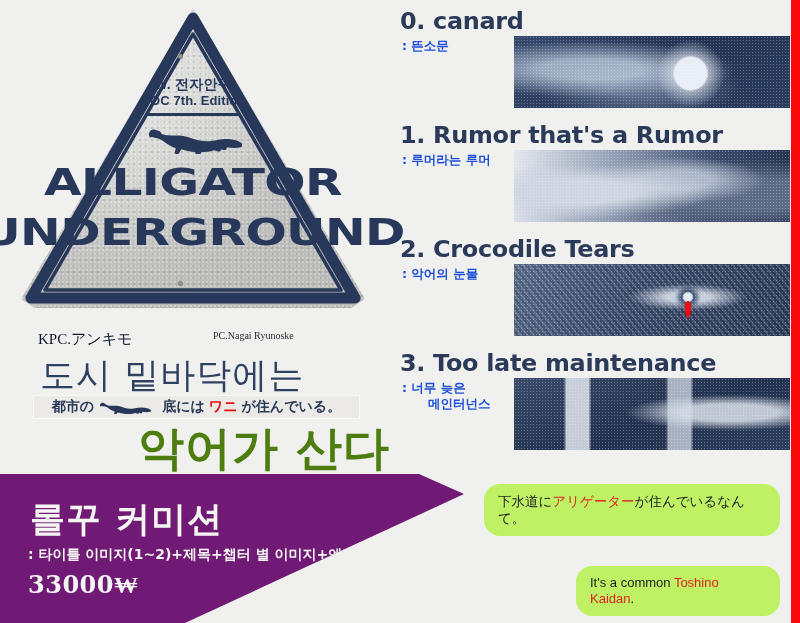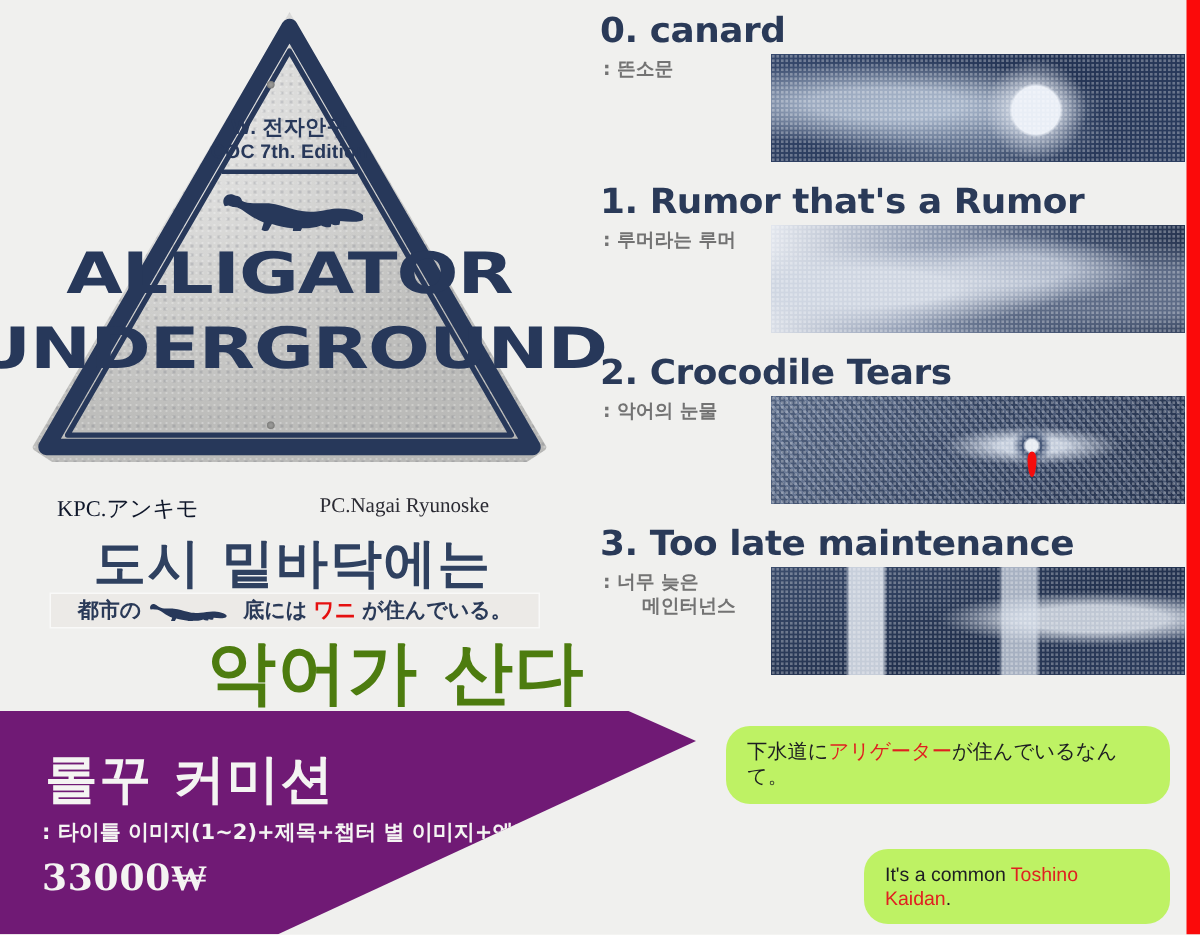--- a/index.html
+++ b/index.html
@@ -130,7 +130,7 @@
   .chap-sub{
     position:absolute; left:2px; top:30px; width:110px;
     font-family:"DejaVu Sans", sans-serif;
-    font-size:12.5px; font-weight:700; color:#737373; line-height:16px;
+    font-size:12.5px; font-weight:700; color:#1d4ed8; line-height:16px;
   }
   .chap-sub.indent2 .l2{ display:block; padding-left:26px; }
   .chap-img{

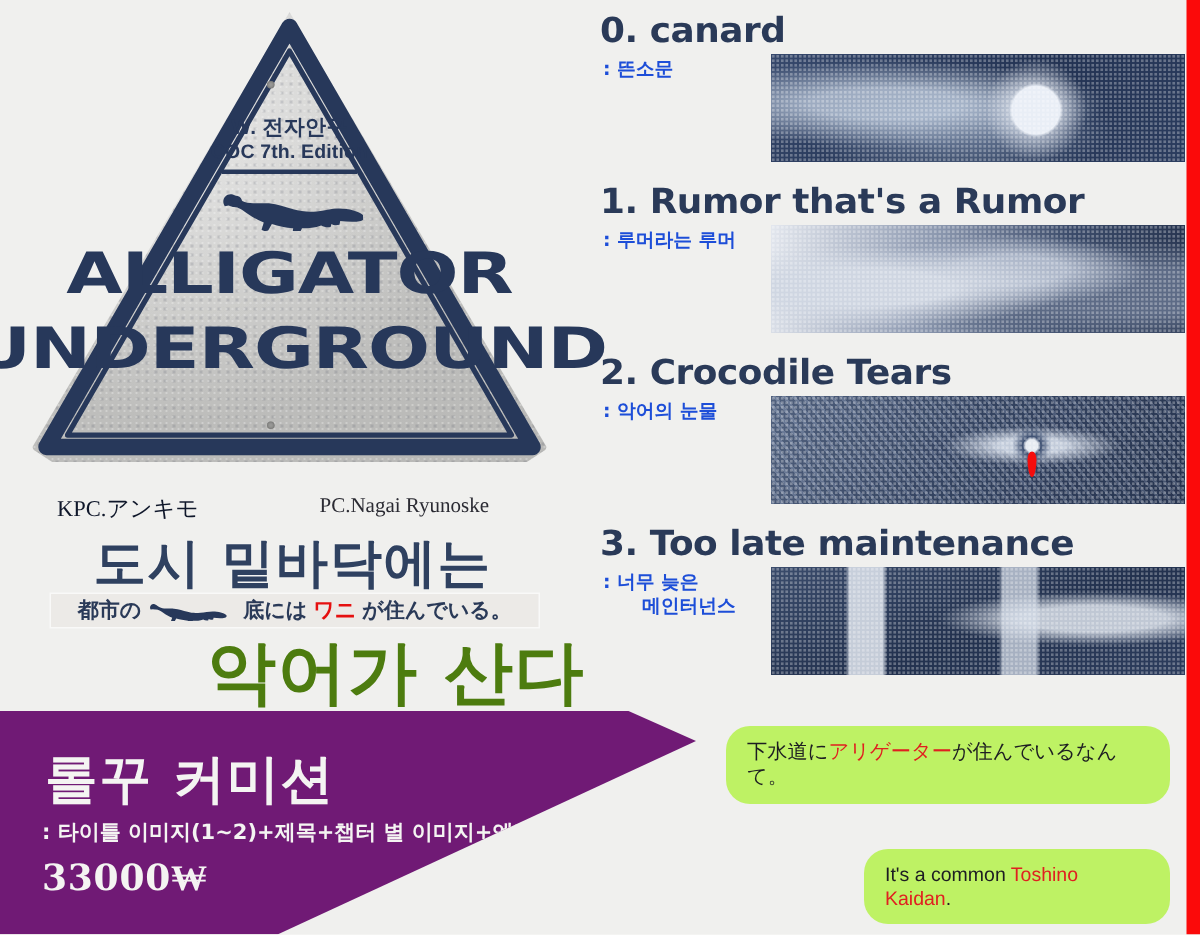--- a/index.html
+++ b/index.html
@@ -91,7 +91,7 @@
   .cred-r{
     position:absolute; left:213px; top:0;
     font-family:"Liberation Serif", serif;
-    font-size:14px; color:#2b2b33;
+    font-size:10px; color:#2b2b33;
   }
   .ktitle1{
     position:absolute; left:0; width:390px; top:352px; text-align:center;

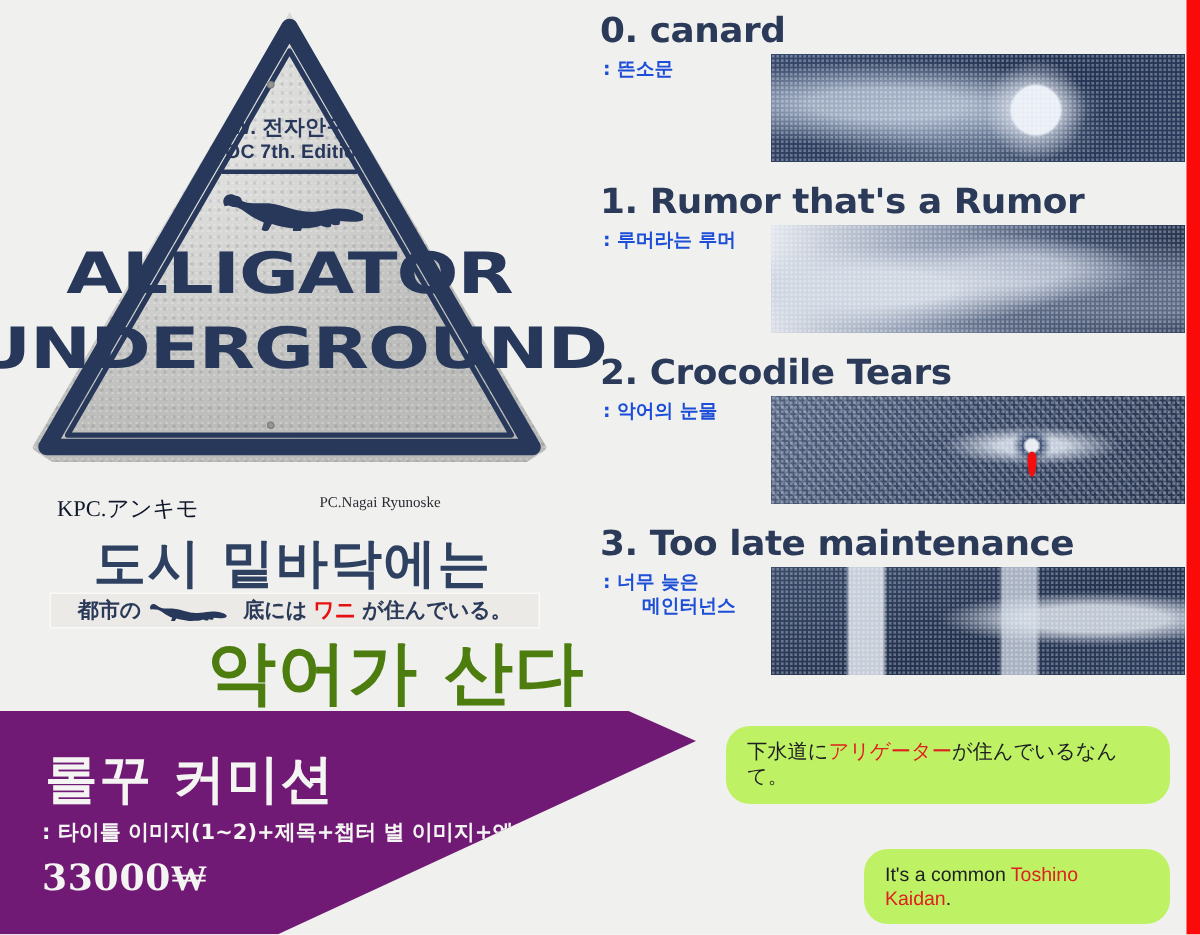--- a/index.html
+++ b/index.html
@@ -94,11 +94,12 @@
     font-size:10px; color:#2b2b33;
   }
   .ktitle1{
-    position:absolute; left:0; width:390px; top:352px; text-align:center;
-    font-family:"DejaVu Sans", sans-serif;
-    font-size:35px; font-weight:700; color:#2f4160;
+    position:absolute; left:0; width:390px; top:352px; 
+    font-family:"DejaVu Sans", sans-serif;
+    font-size:35px; font-weight:400; color:#2f4160;
     letter-spacing:1px;
     text-shadow:0 0 1px rgba(255,255,255,.9);
+    padding-left:40px;
   }
   .jp-band{
     position:absolute; left:34px; top:396px; width:325px; height:22px;

